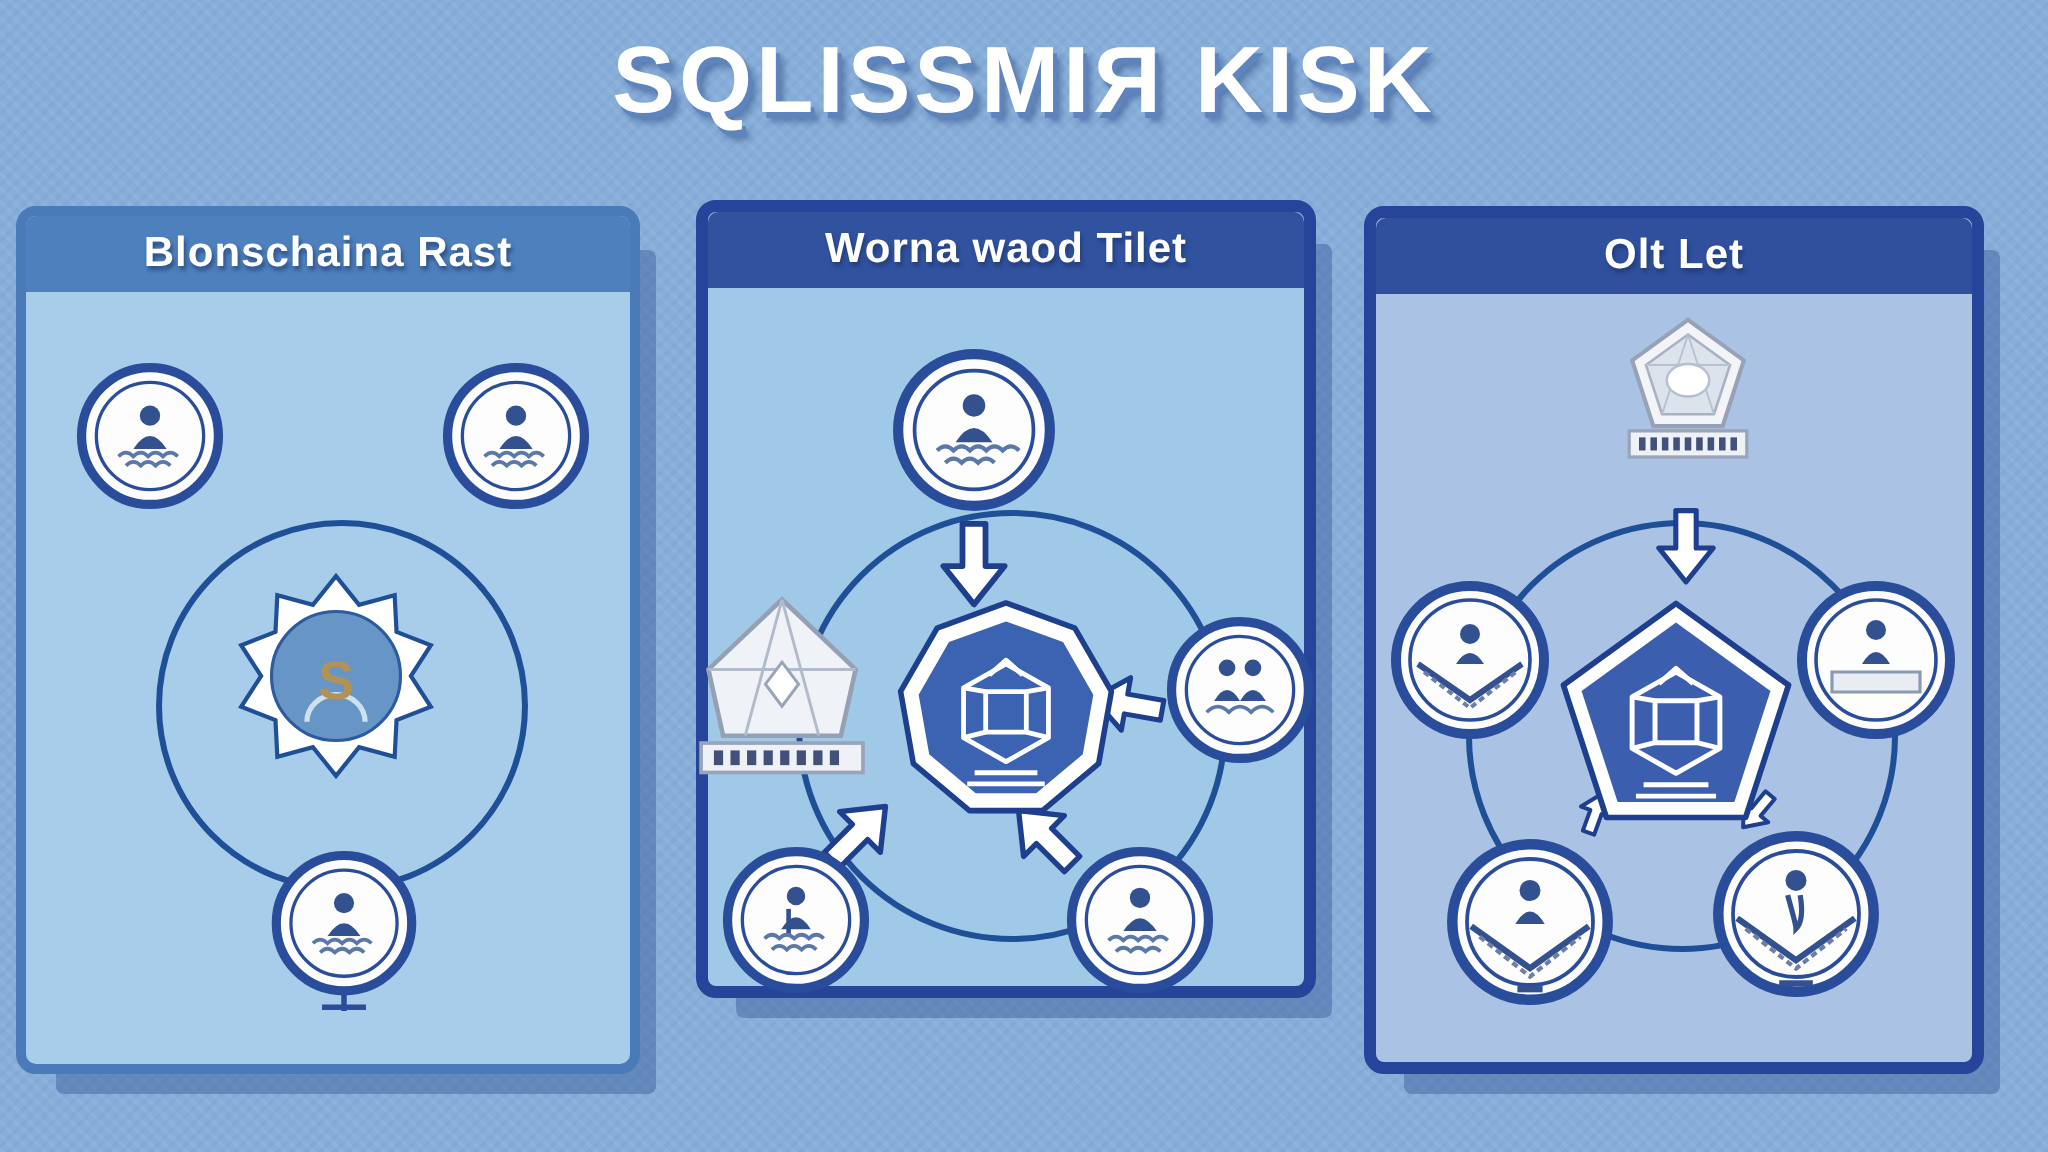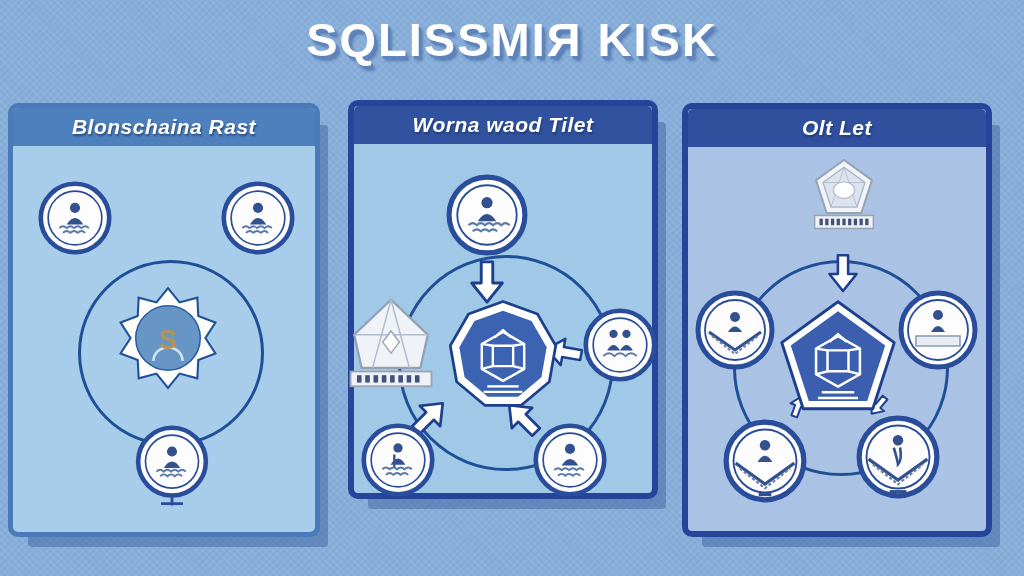--- a/index.html
+++ b/index.html
@@ -22,7 +22,7 @@
       box-shadow:14px 16px 0 -6px rgba(45,80,145,.40);background:#aac3e5;}
   .phead{height:38px;line-height:38px;text-align:center;color:#fff;font-weight:bold;
     font-size:21px;letter-spacing:.5px;border-radius:5px 5px 0 0;
-    text-shadow:1px 2px 2px rgba(28,50,100,.65);font-style:italic;}
+    text-shadow:1px 2px 2px rgba(28,50,100,.65);}
   .ph1{background:#4d80bd;}
   .ph2{background:#31529f;}
   .ph3{background:#30509e;}

